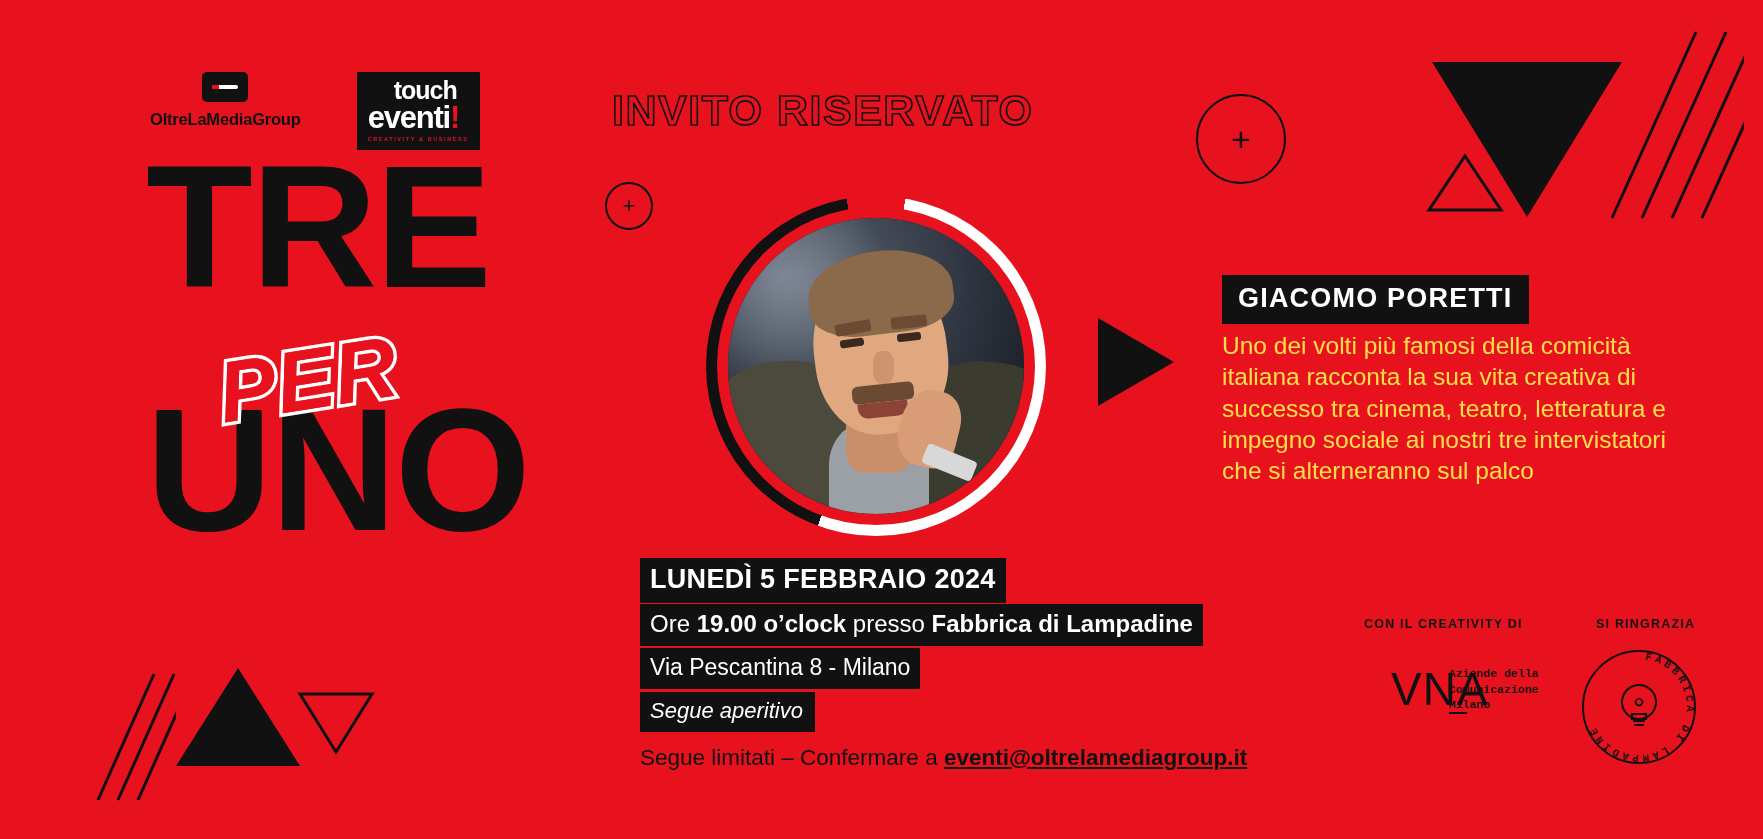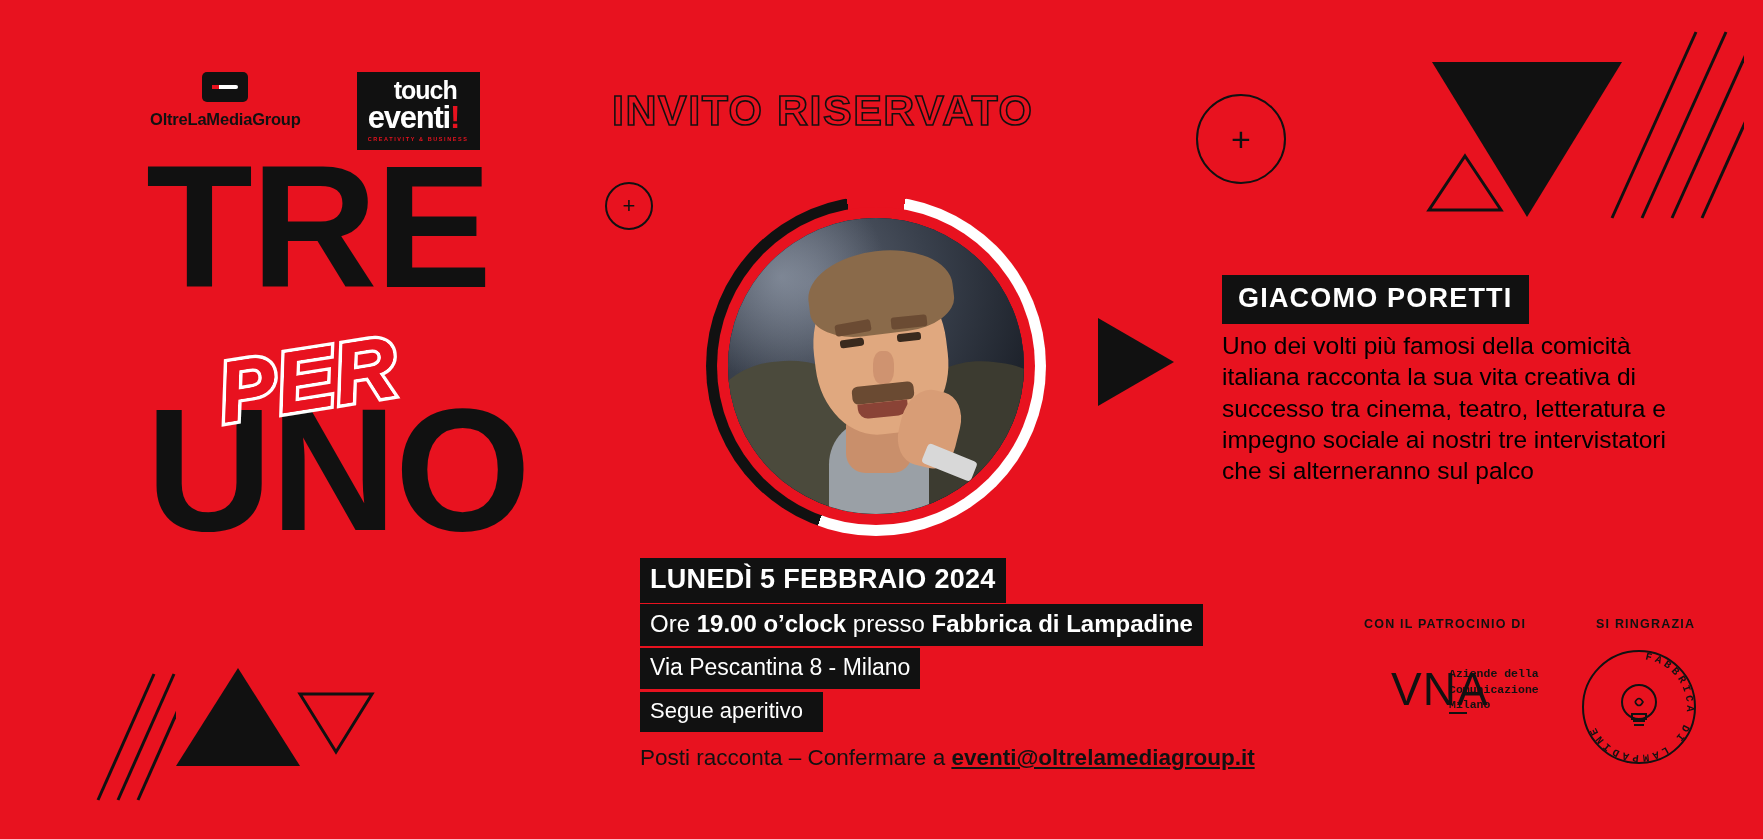--- a/index.html
+++ b/index.html
@@ -204,7 +204,7 @@
   }
   .bio {
     position: absolute; top: 330px; left: 1222px; width: 480px;
-    font-size: 24.5px; line-height: 1.28; color: #000000; font-weight: 500;
+    font-size: 24.5px; line-height: 1.28; color: #fde047; font-weight: 500;
   }
 
   

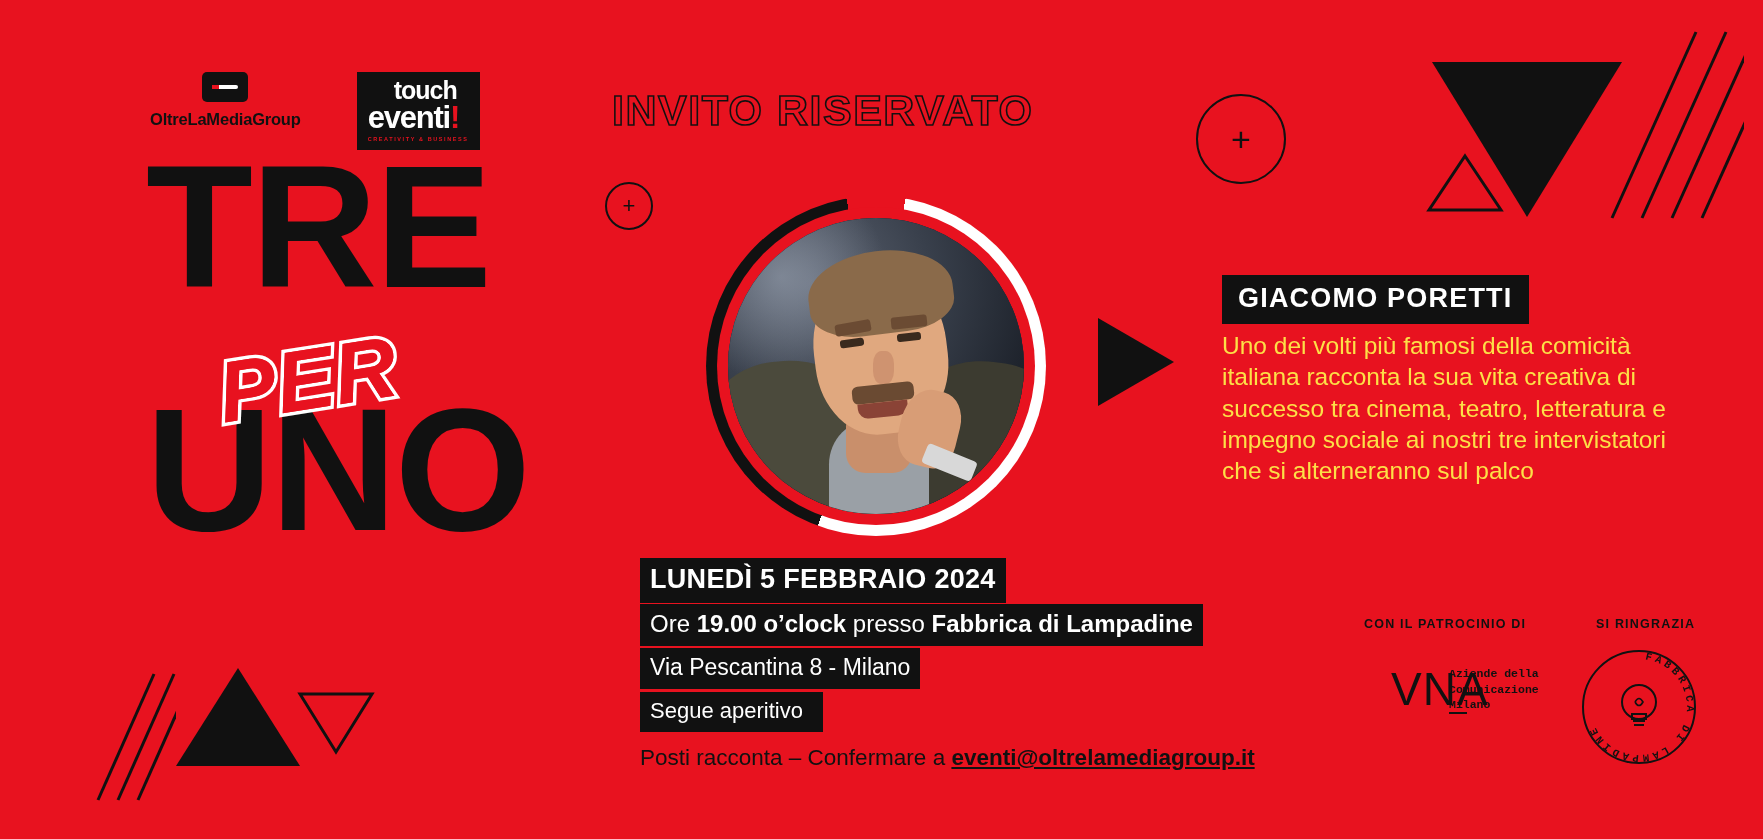--- a/index.html
+++ b/index.html
@@ -358,7 +358,7 @@
     <span>Posti racconta – Confermare a </span><b>eventi@oltrelamediagroup.it</b>
   </div>
 
-  <div class="spons-label lbl-patr">CON IL PATROCINIO DI</div>
+  <div class="spons-label lbl-patr">CON IL CREATIVITY DI</div>
   <div class="spons-label lbl-ring">SI RINGRAZIA</div>
 
   <div class="vna">VNA</div>

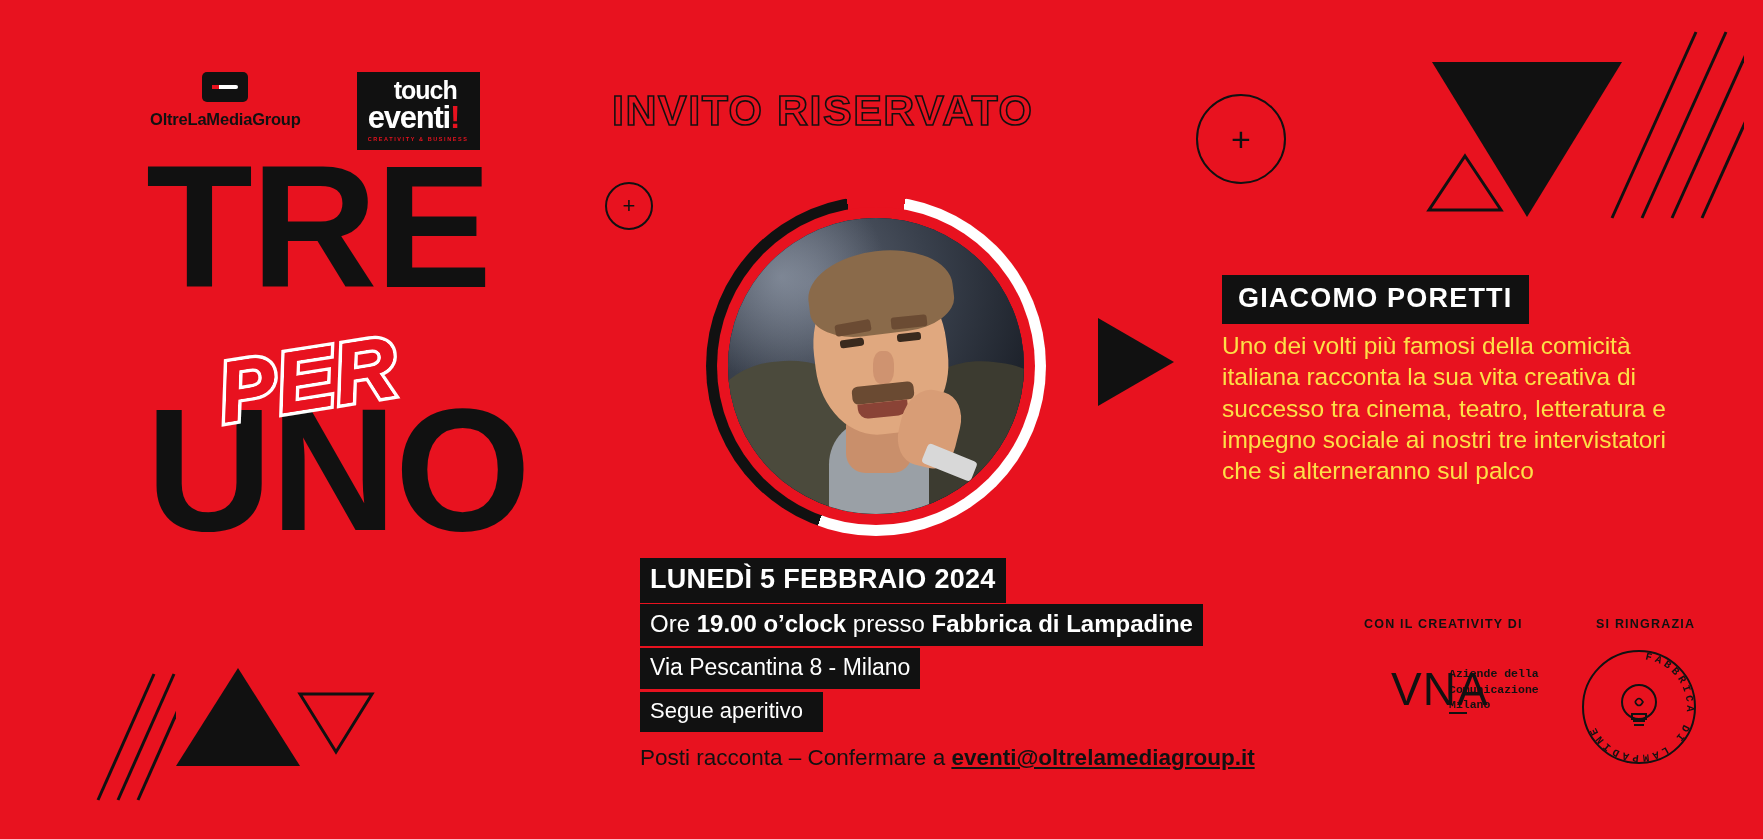--- a/index.html
+++ b/index.html
@@ -226,7 +226,7 @@
   }
   .d-aper {
     top: 692px; left: 640px;
-    font-size: 22px; padding: 6px 20px 8px 10px;
+    font-size: 22px; font-style: italic; padding: 6px 12px 8px 10px;
   }
   .d-rsvp {
     top: 745px; left: 640px;

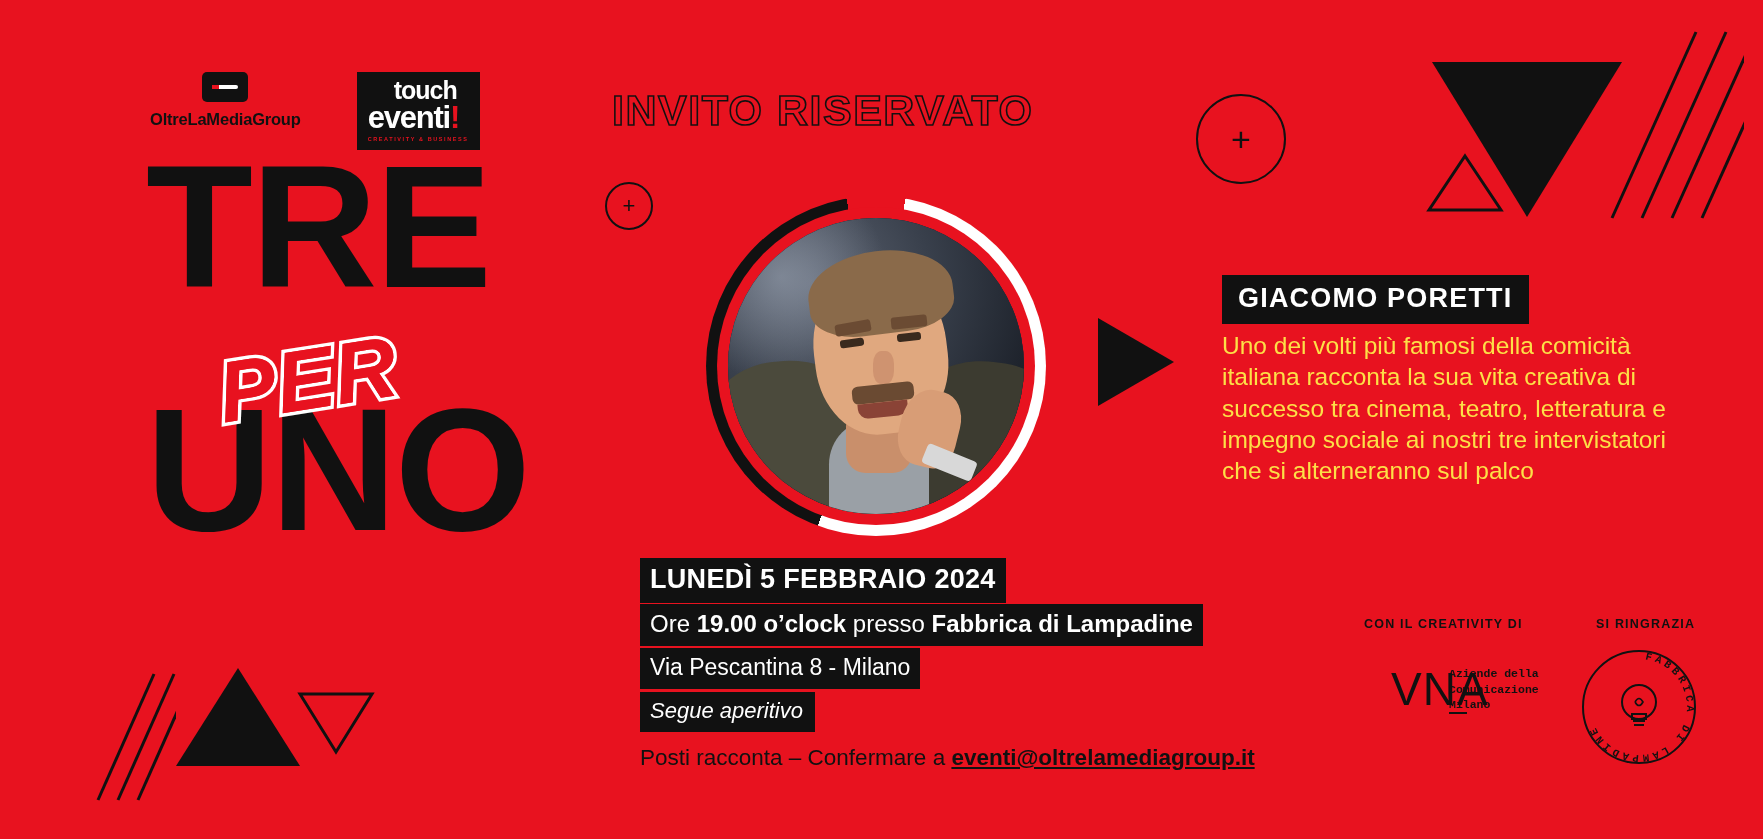--- a/index.html
+++ b/index.html
@@ -355,7 +355,7 @@
   <div class="detail hl d-aper">Segue aperitivo</div>
 
   <div class="detail d-rsvp">
-    <span>Posti racconta – Confermare a </span><b>eventi@oltrelamediagroup.it</b>
+    <span>Segue limitati – Confermare a </span><b>eventi@oltrelamediagroup.it</b>
   </div>
 
   <div class="spons-label lbl-patr">CON IL CREATIVITY DI</div>

